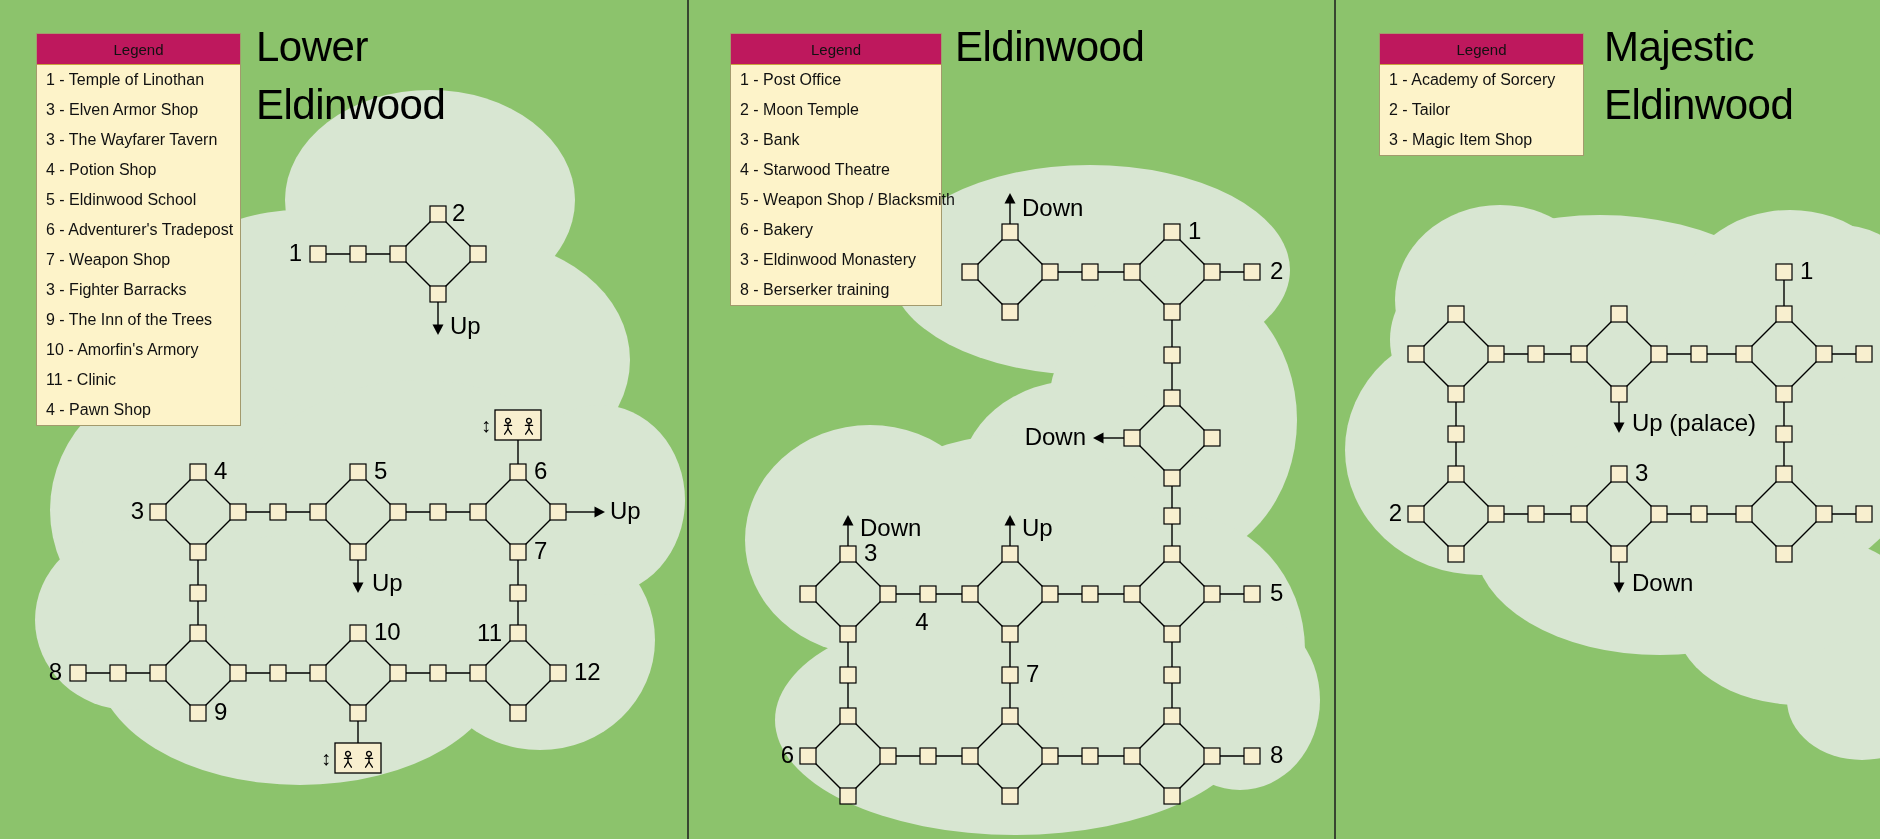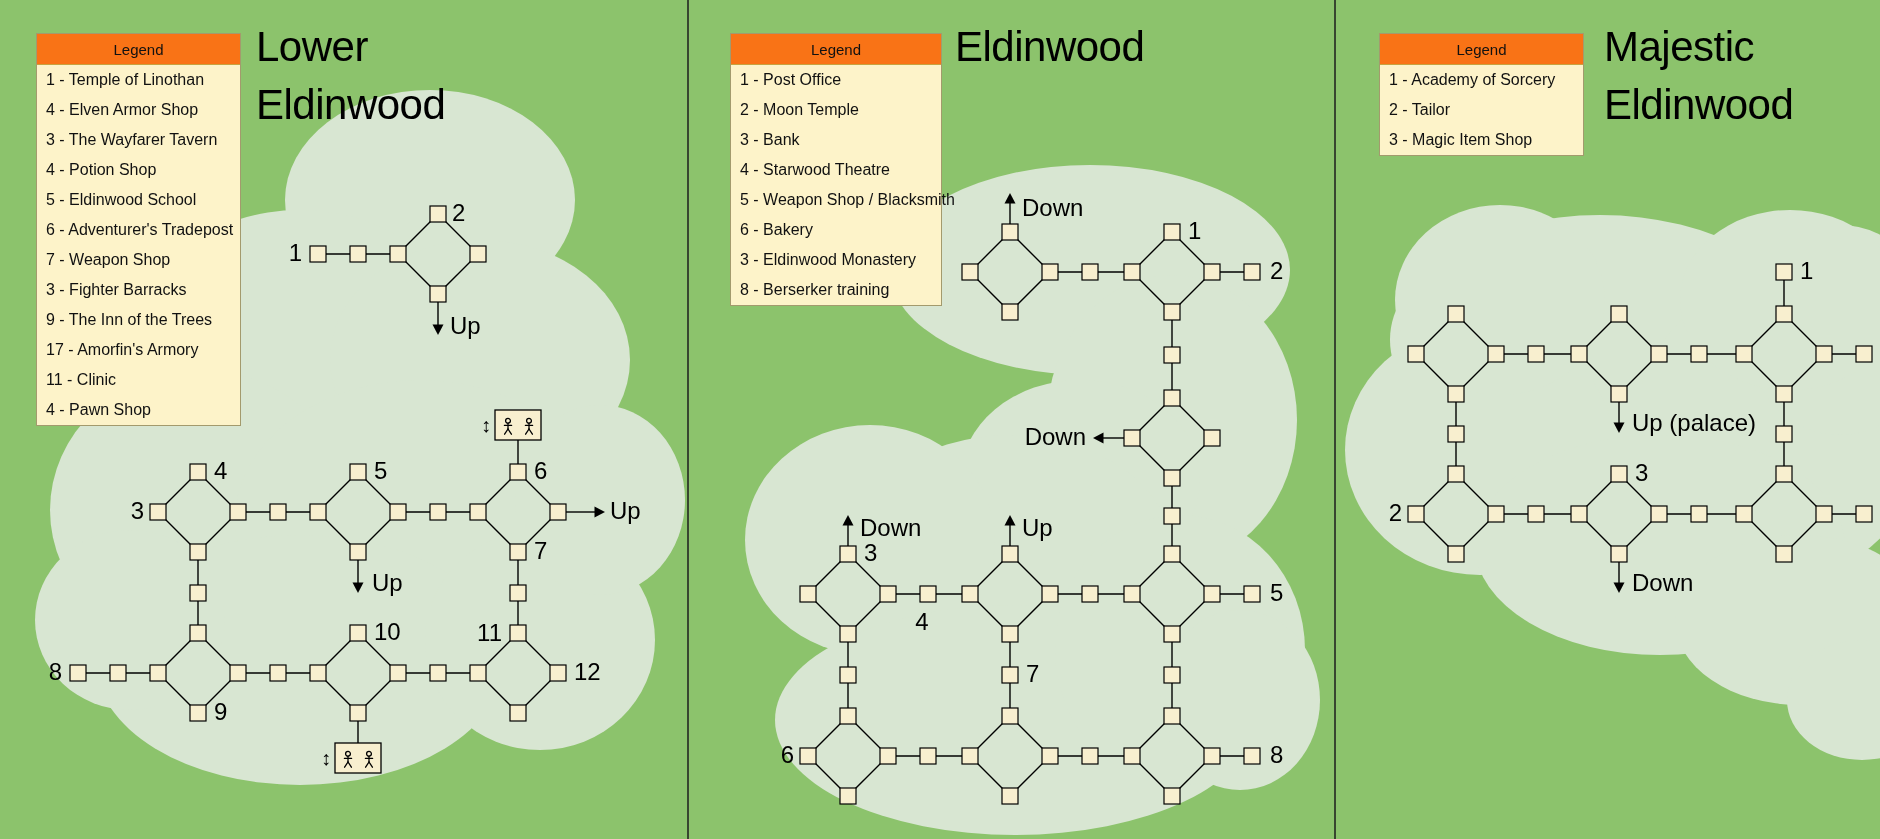--- a/index.html
+++ b/index.html
@@ -22,7 +22,7 @@
   .mid { text-anchor:middle; }
 
   .legend { position:absolute; background:#fdf3c9; border:1px solid #a39a6d; color:#111; }
-  .legend-header { background:#f97316; border-bottom:1px solid #c8a23e; text-align:center;
+  .legend-header { background:#be185d; border-bottom:1px solid #c8a23e; text-align:center;
                    padding:7px 0 6px; font-size:15px; }
   .legend-item { padding:7px 9px; font-size:16px; line-height:16px; white-space:nowrap; }
 

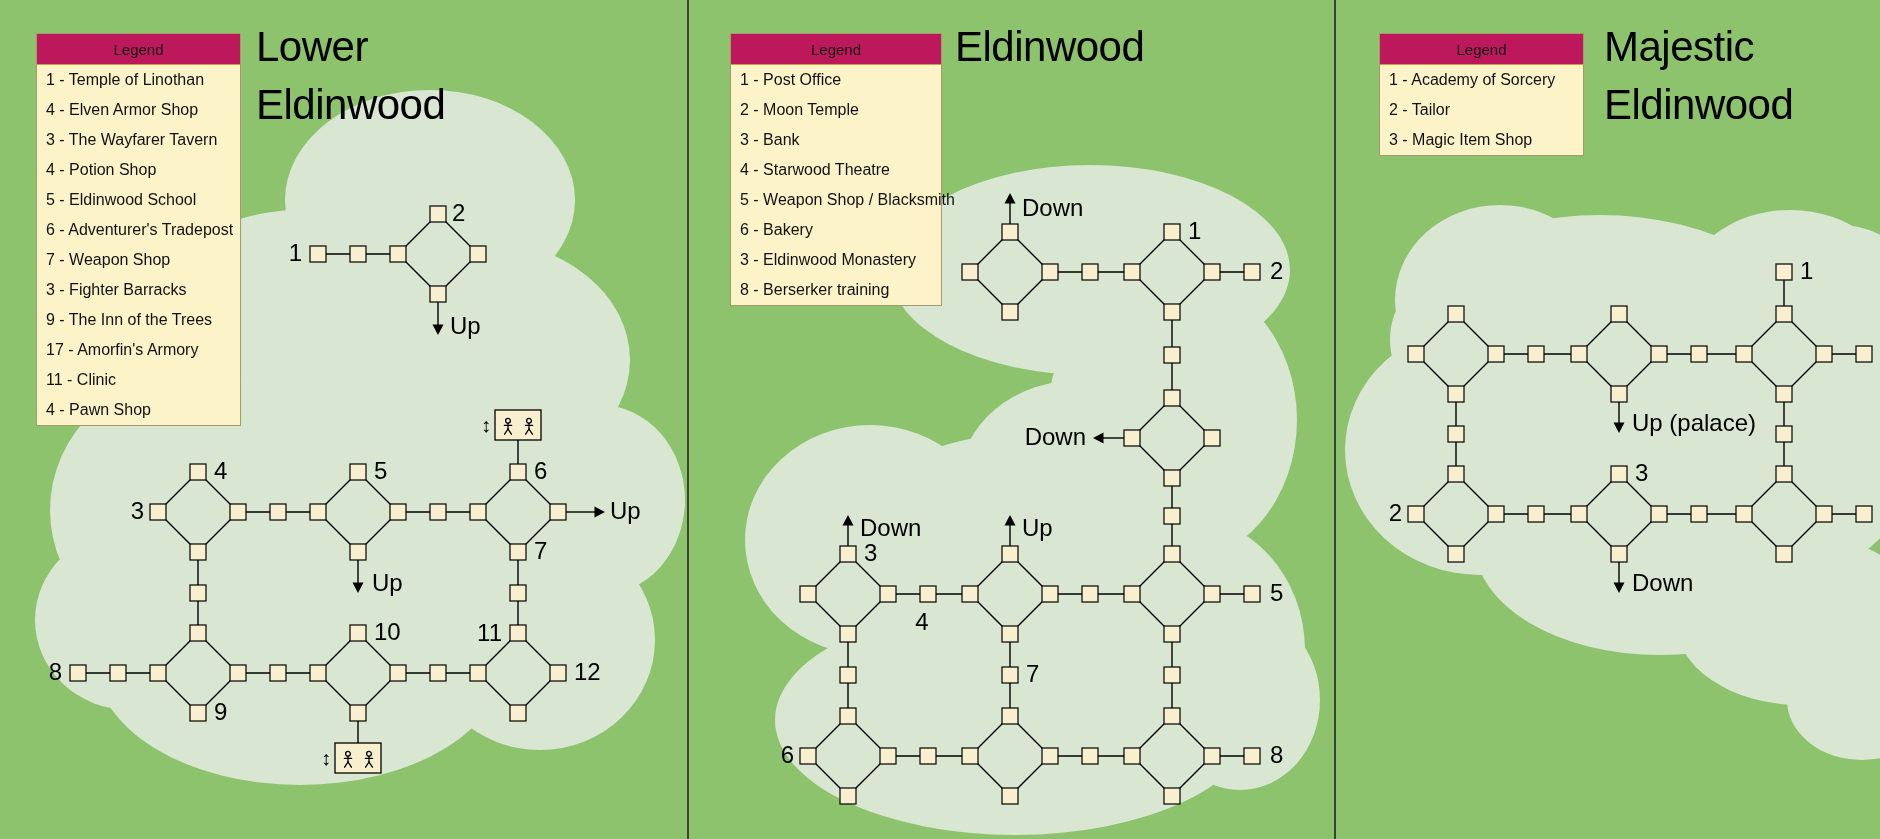--- a/index.html
+++ b/index.html
@@ -356,7 +356,7 @@
   <div class="legend" style="left:36px; top:33px; width:205px">
     <div class="legend-header">Legend</div>
     <div class="legend-item">1 - Temple of Linothan</div>
-    <div class="legend-item">4 - Elven Armor Shop</div>
+    <div class="legend-item">3 - Elven Armor Shop</div>
     <div class="legend-item">3 - The Wayfarer Tavern</div>
     <div class="legend-item">4 - Potion Shop</div>
     <div class="legend-item">5 - Eldinwood School</div>

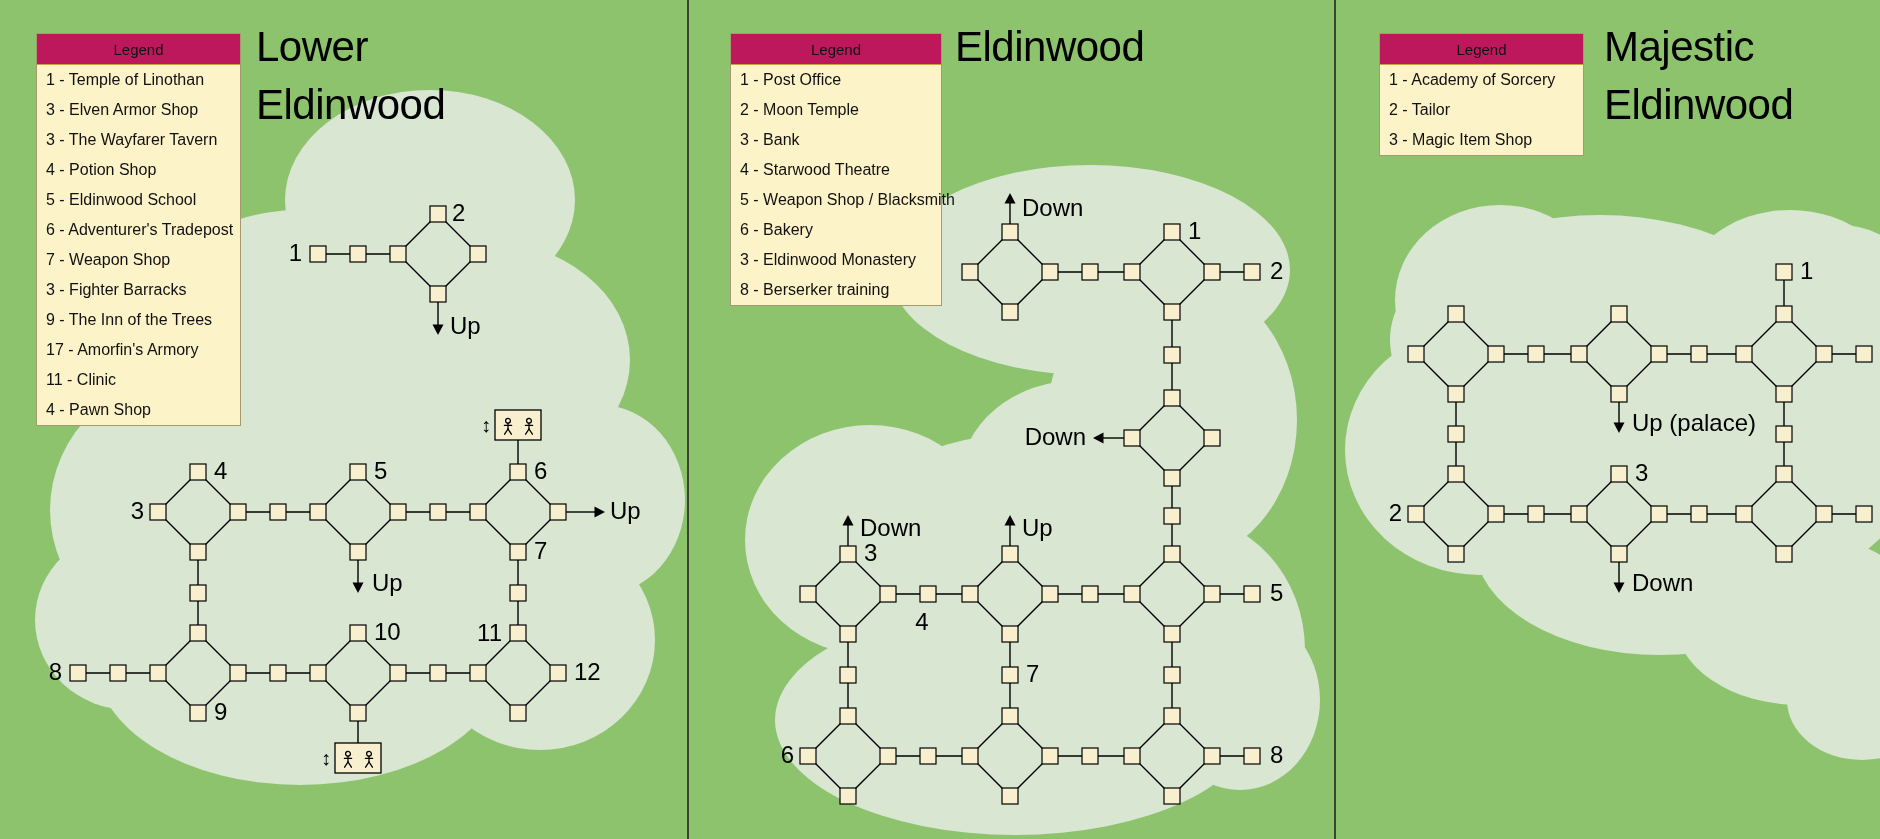--- a/index.html
+++ b/index.html
@@ -364,7 +364,7 @@
     <div class="legend-item">7 - Weapon Shop</div>
     <div class="legend-item">3 - Fighter Barracks</div>
     <div class="legend-item">9 - The Inn of the Trees</div>
-    <div class="legend-item">17 - Amorfin's Armory</div>
+    <div class="legend-item">10 - Amorfin's Armory</div>
     <div class="legend-item">11 - Clinic</div>
     <div class="legend-item">4 - Pawn Shop</div>
   </div>

